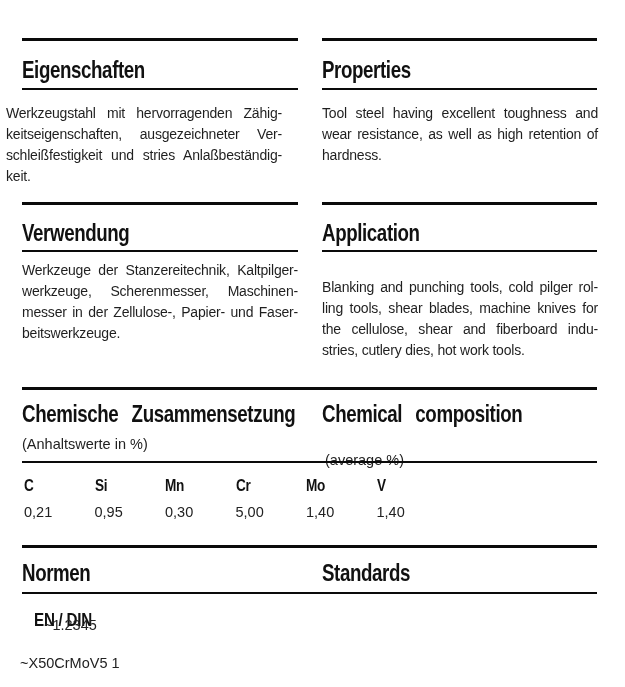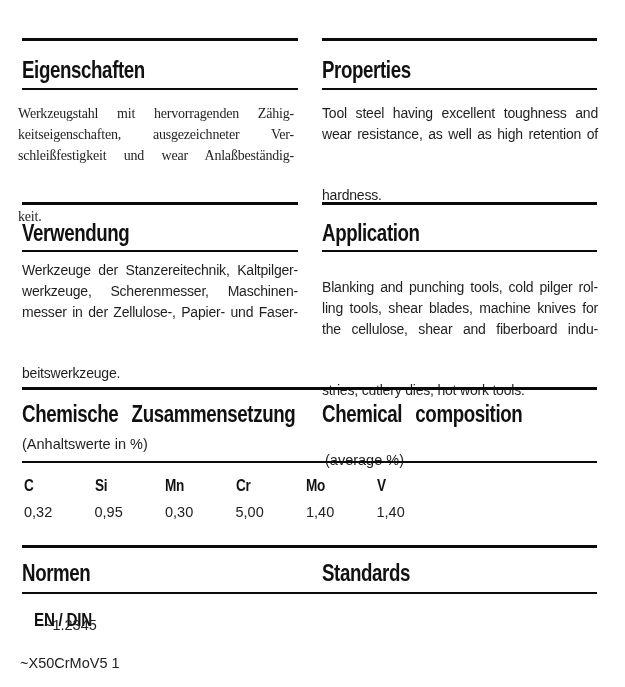--- a/index.html
+++ b/index.html
@@ -95,7 +95,7 @@
   <div class="rule thin" style="left:22px;top:88px;width:276px;"></div>
   <div class="rule thin" style="left:322px;top:88px;width:275px;"></div>
 
-  <div class="para" style="left:18px;top:103px;font-family:Liberation Serif, serif;">
+  <div class="para" style="left:6px;top:103px;">
     <div class="ln">Werkzeugstahl mit hervorragenden Zähig-</div>
     <div class="ln">keitseigenschaften, ausgezeichneter Ver-</div>
     <div class="ln">schleißfestigkeit und wear Anlaßbeständig-</div>

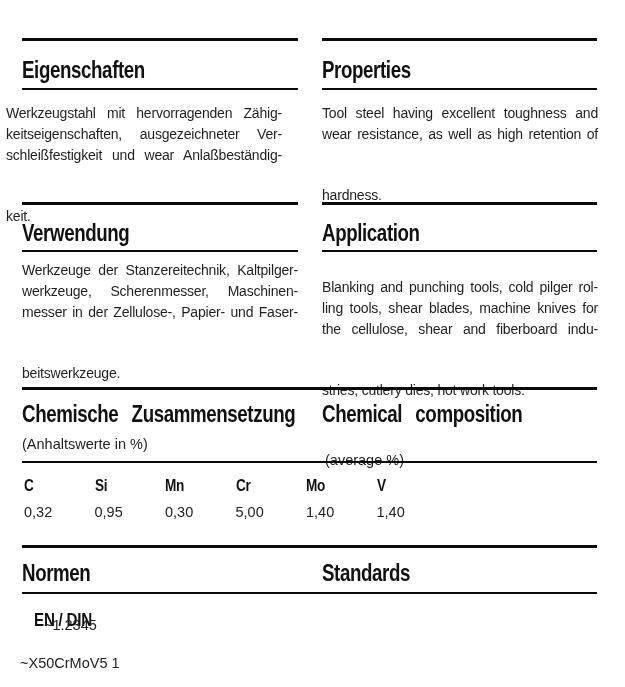--- a/index.html
+++ b/index.html
@@ -98,7 +98,7 @@
   <div class="para" style="left:6px;top:103px;">
     <div class="ln">Werkzeugstahl mit hervorragenden Zähig-</div>
     <div class="ln">keitseigenschaften, ausgezeichneter Ver-</div>
-    <div class="ln">schleißfestigkeit und wear Anlaßbeständig-</div>
+    <div class="ln">schleißfestigkeit und stries Anlaßbeständig-</div>
     <div class="ln last">keit.</div>
   </div>
   <div class="para" style="left:322px;top:103px;">

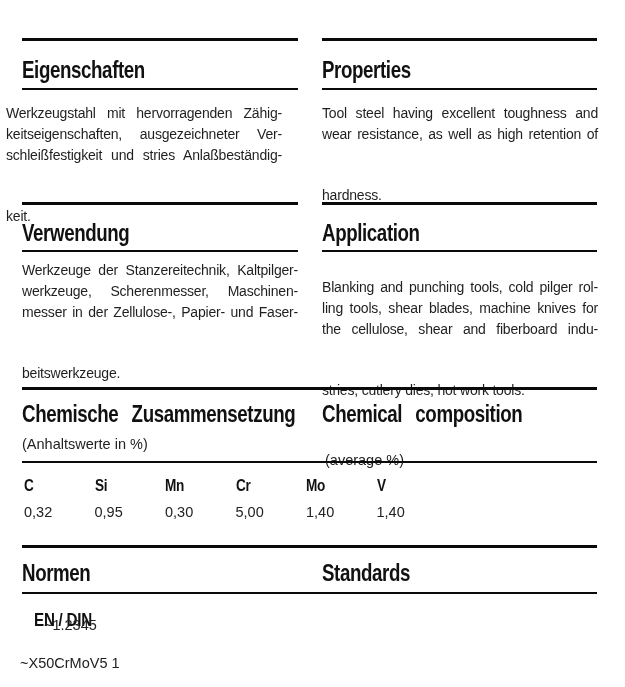--- a/index.html
+++ b/index.html
@@ -49,7 +49,7 @@
     letter-spacing:-0.2px;
     white-space:normal;
   }
-  .para .ln.last{text-align-last:left;margin-top:40px;}
+  .para .ln.last{text-align-last:left;}
 
   .comp-table{position:absolute;left:24px;top:476px;width:460px;}
   .comp-row{display:grid;grid-template-columns:repeat(6,70.5px);}

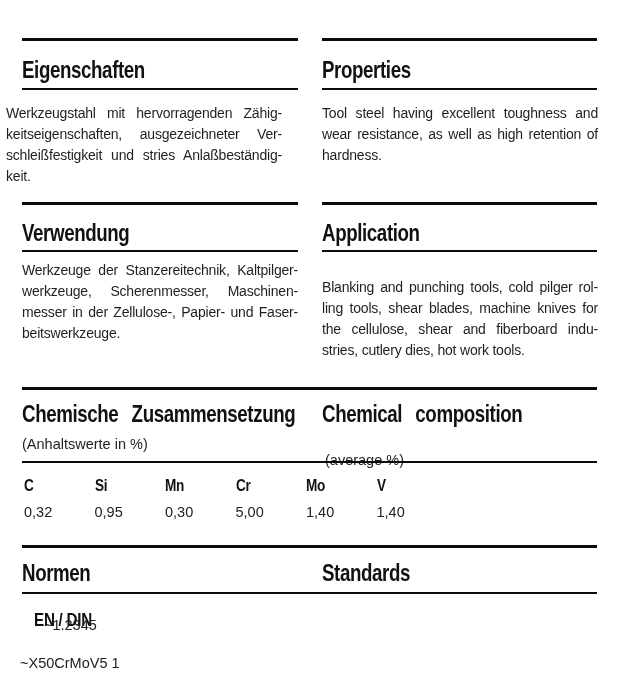--- a/index.html
+++ b/index.html
@@ -149,7 +149,7 @@
       <div class="cell"><span>V</span></div>
     </div>
     <div class="comp-row vals">
-      <div class="cell">0,32</div>
+      <div class="cell">0,21</div>
       <div class="cell">0,95</div>
       <div class="cell">0,30</div>
       <div class="cell">5,00</div>

